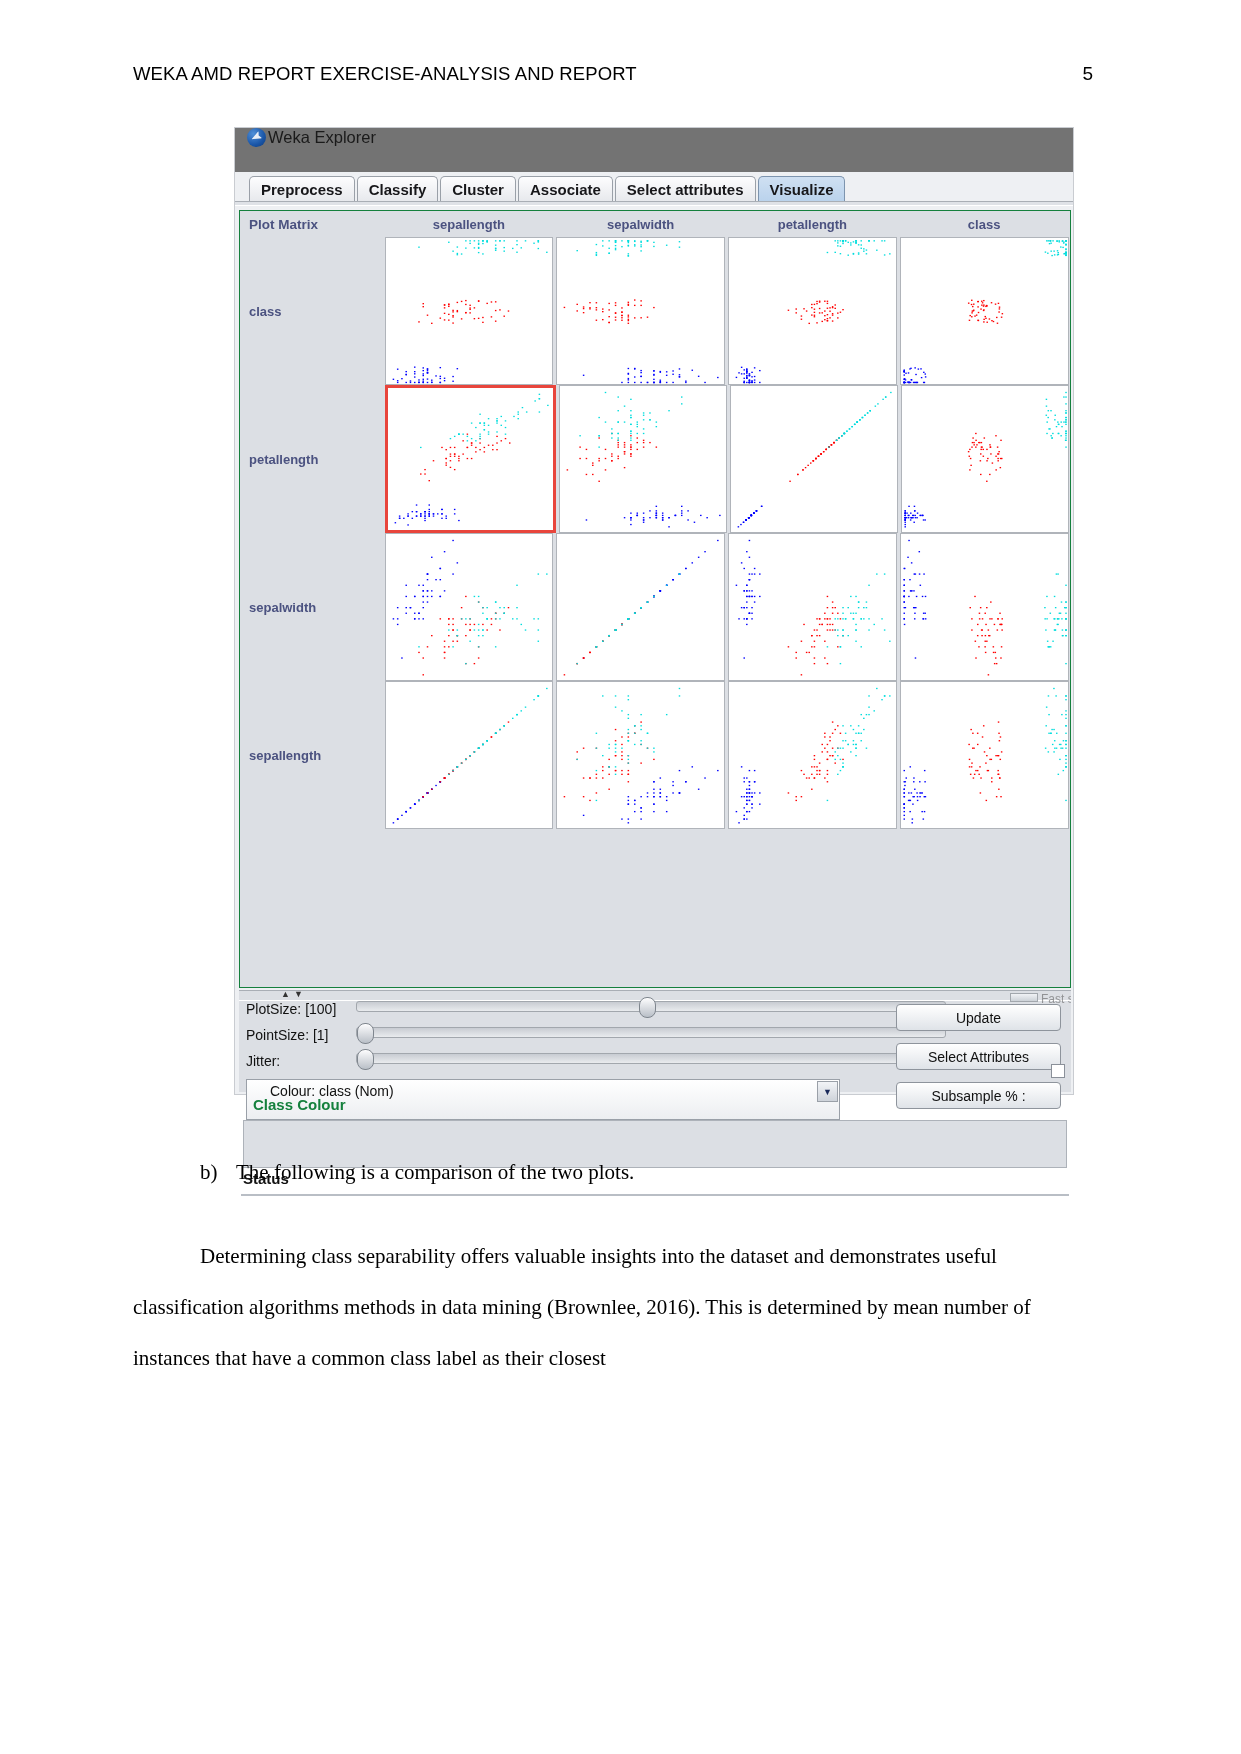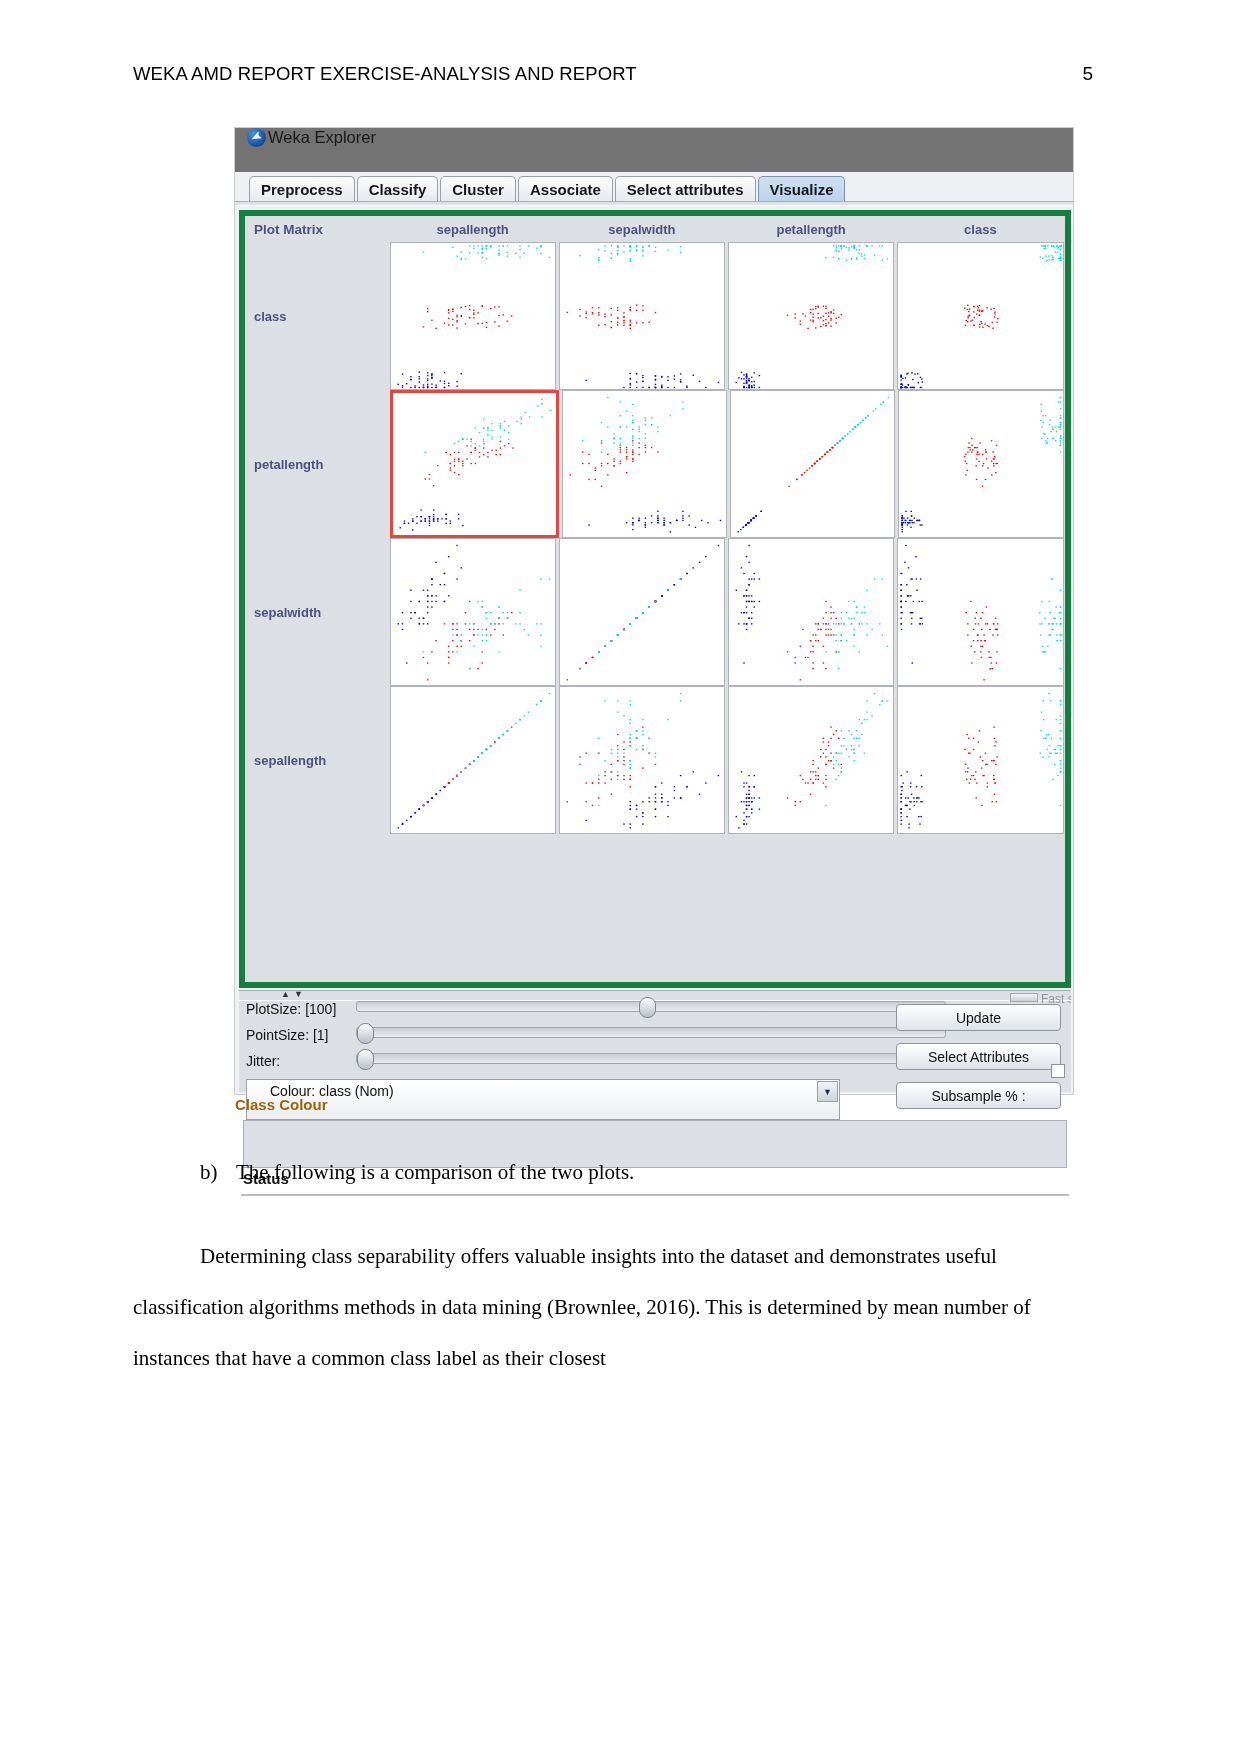--- a/index.html
+++ b/index.html
@@ -129,7 +129,7 @@
     width: 832px;
     height: 778px;
     background: #dcdfe4;
-    border: 6px solid #15803d;
+    border: 1px solid #15803d;
     box-sizing: border-box;
   }
   .matrix-head {

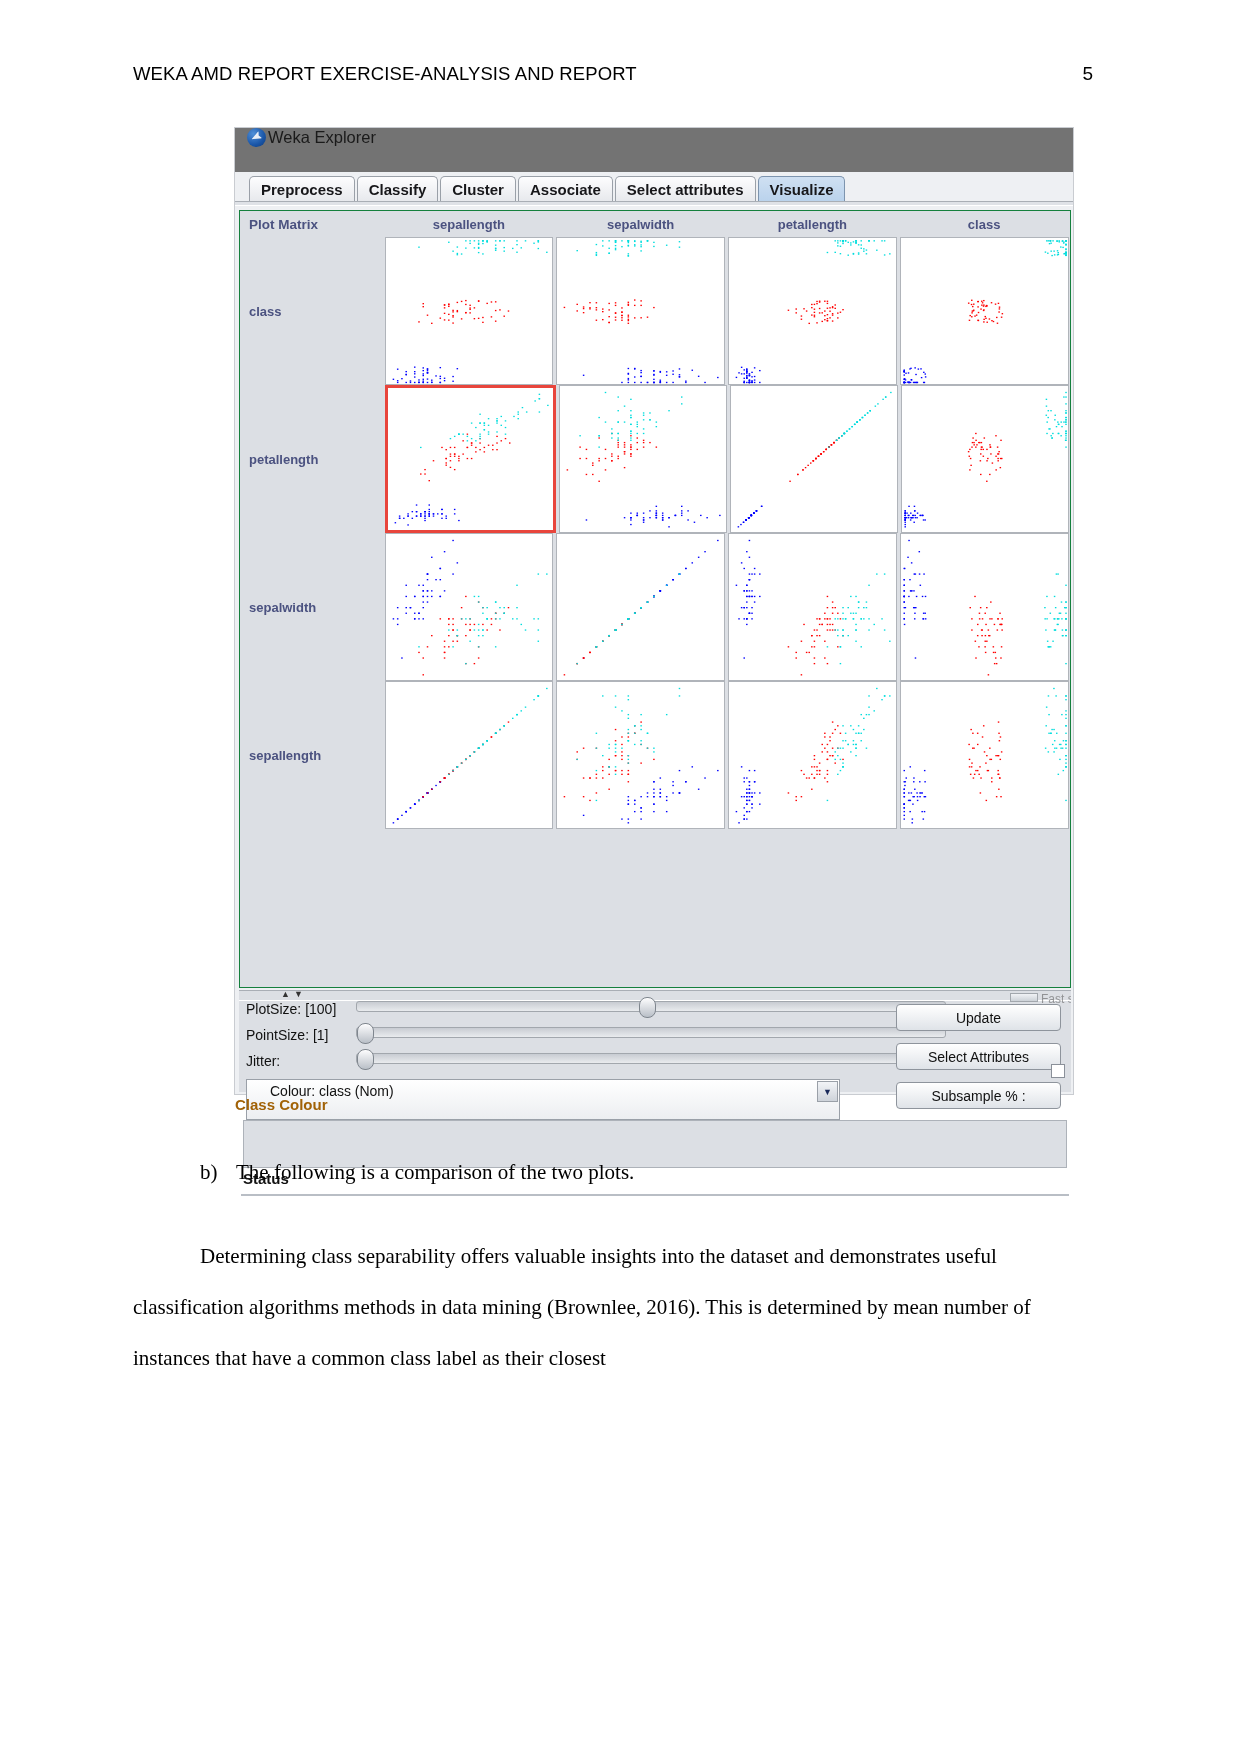--- a/index.html
+++ b/index.html
@@ -317,11 +317,11 @@
   
   .classcolour-label {
     position: absolute;
-    left: 0;
+    left: 18px;
     top: 968px;
     font-size: 15px;
     font-weight: bold;
-    color: #a16207;
+    color: #15803d;
   }
   .classcolour-box {
     position: absolute;

